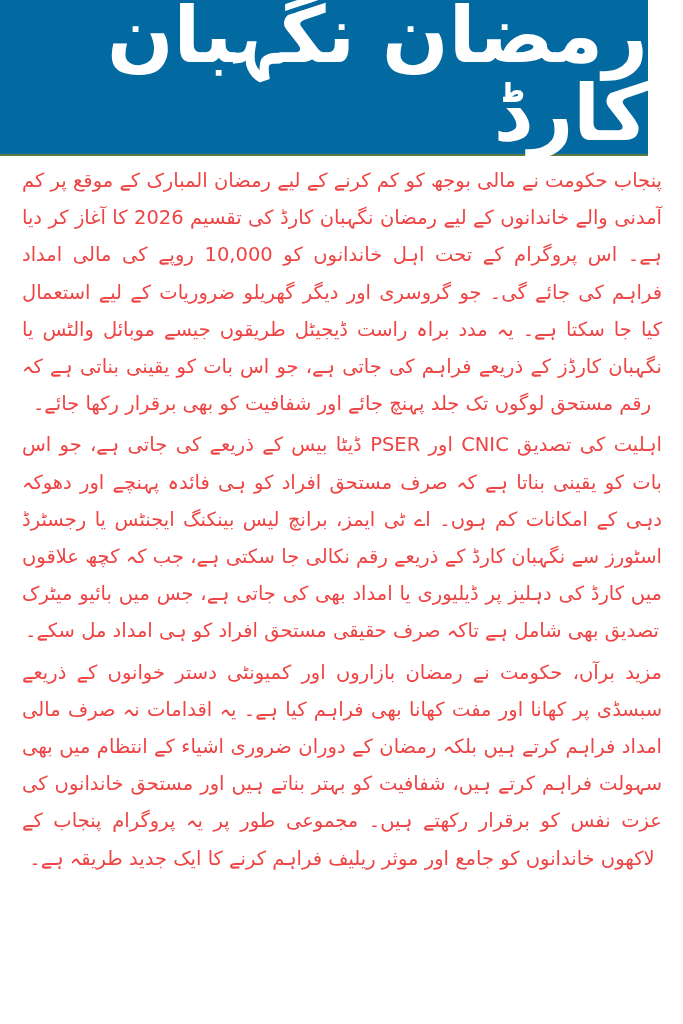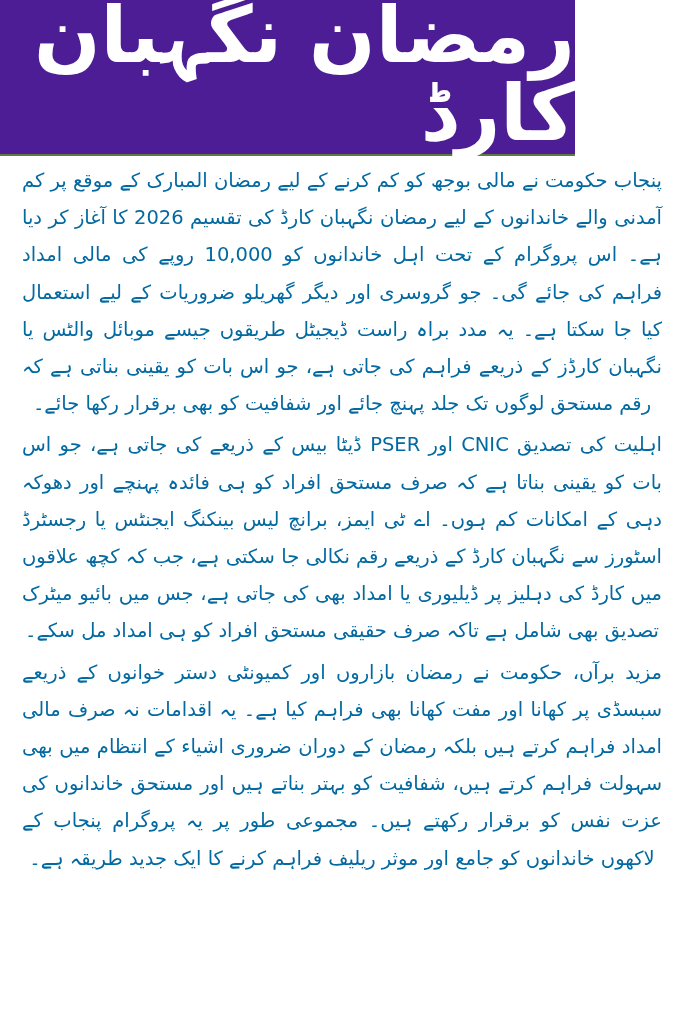--- a/index.html
+++ b/index.html
@@ -18,9 +18,9 @@
       position: absolute;
       left: 0;
       top: 0;
-      width: 575px;
+      width: 648px;
       height: 154px;
-      background: #4c1d95;
+      background: #0369a1;
       border-bottom: 2px solid #5c7a44;
       display: flex;
       align-items: center;

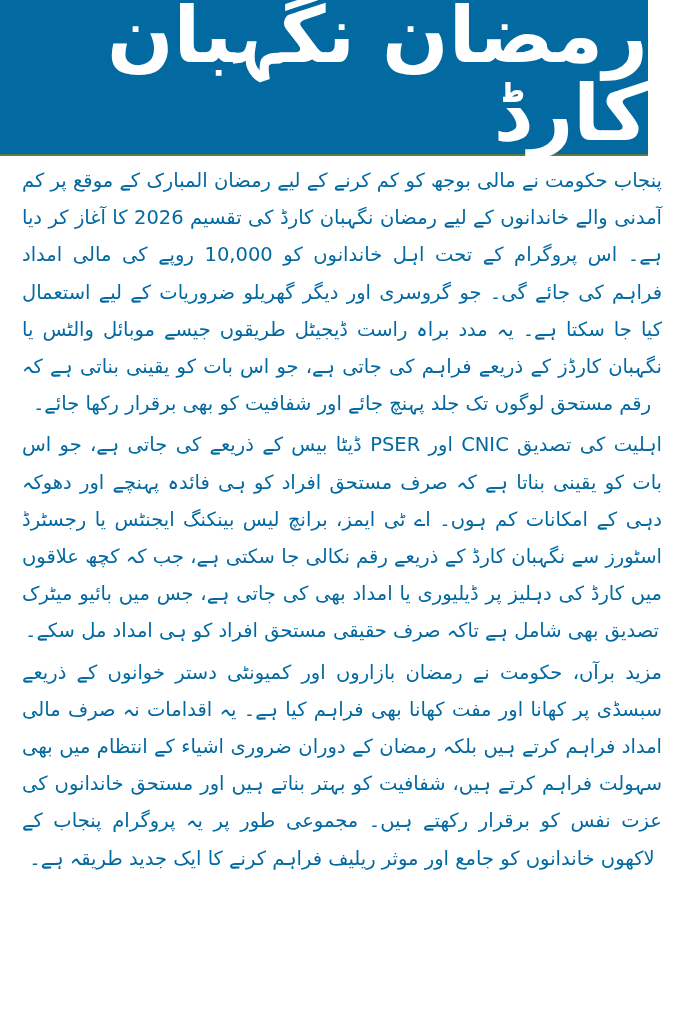--- a/index.html
+++ b/index.html
@@ -44,7 +44,7 @@
       direction: rtl;
       text-align: justify;
       text-align-last: center;
-      color: #0369a1;
+      color: #ef4444;
       font-family: "DejaVu Sans", sans-serif;
       font-size: 19.5px;
       line-height: 37.2px;

